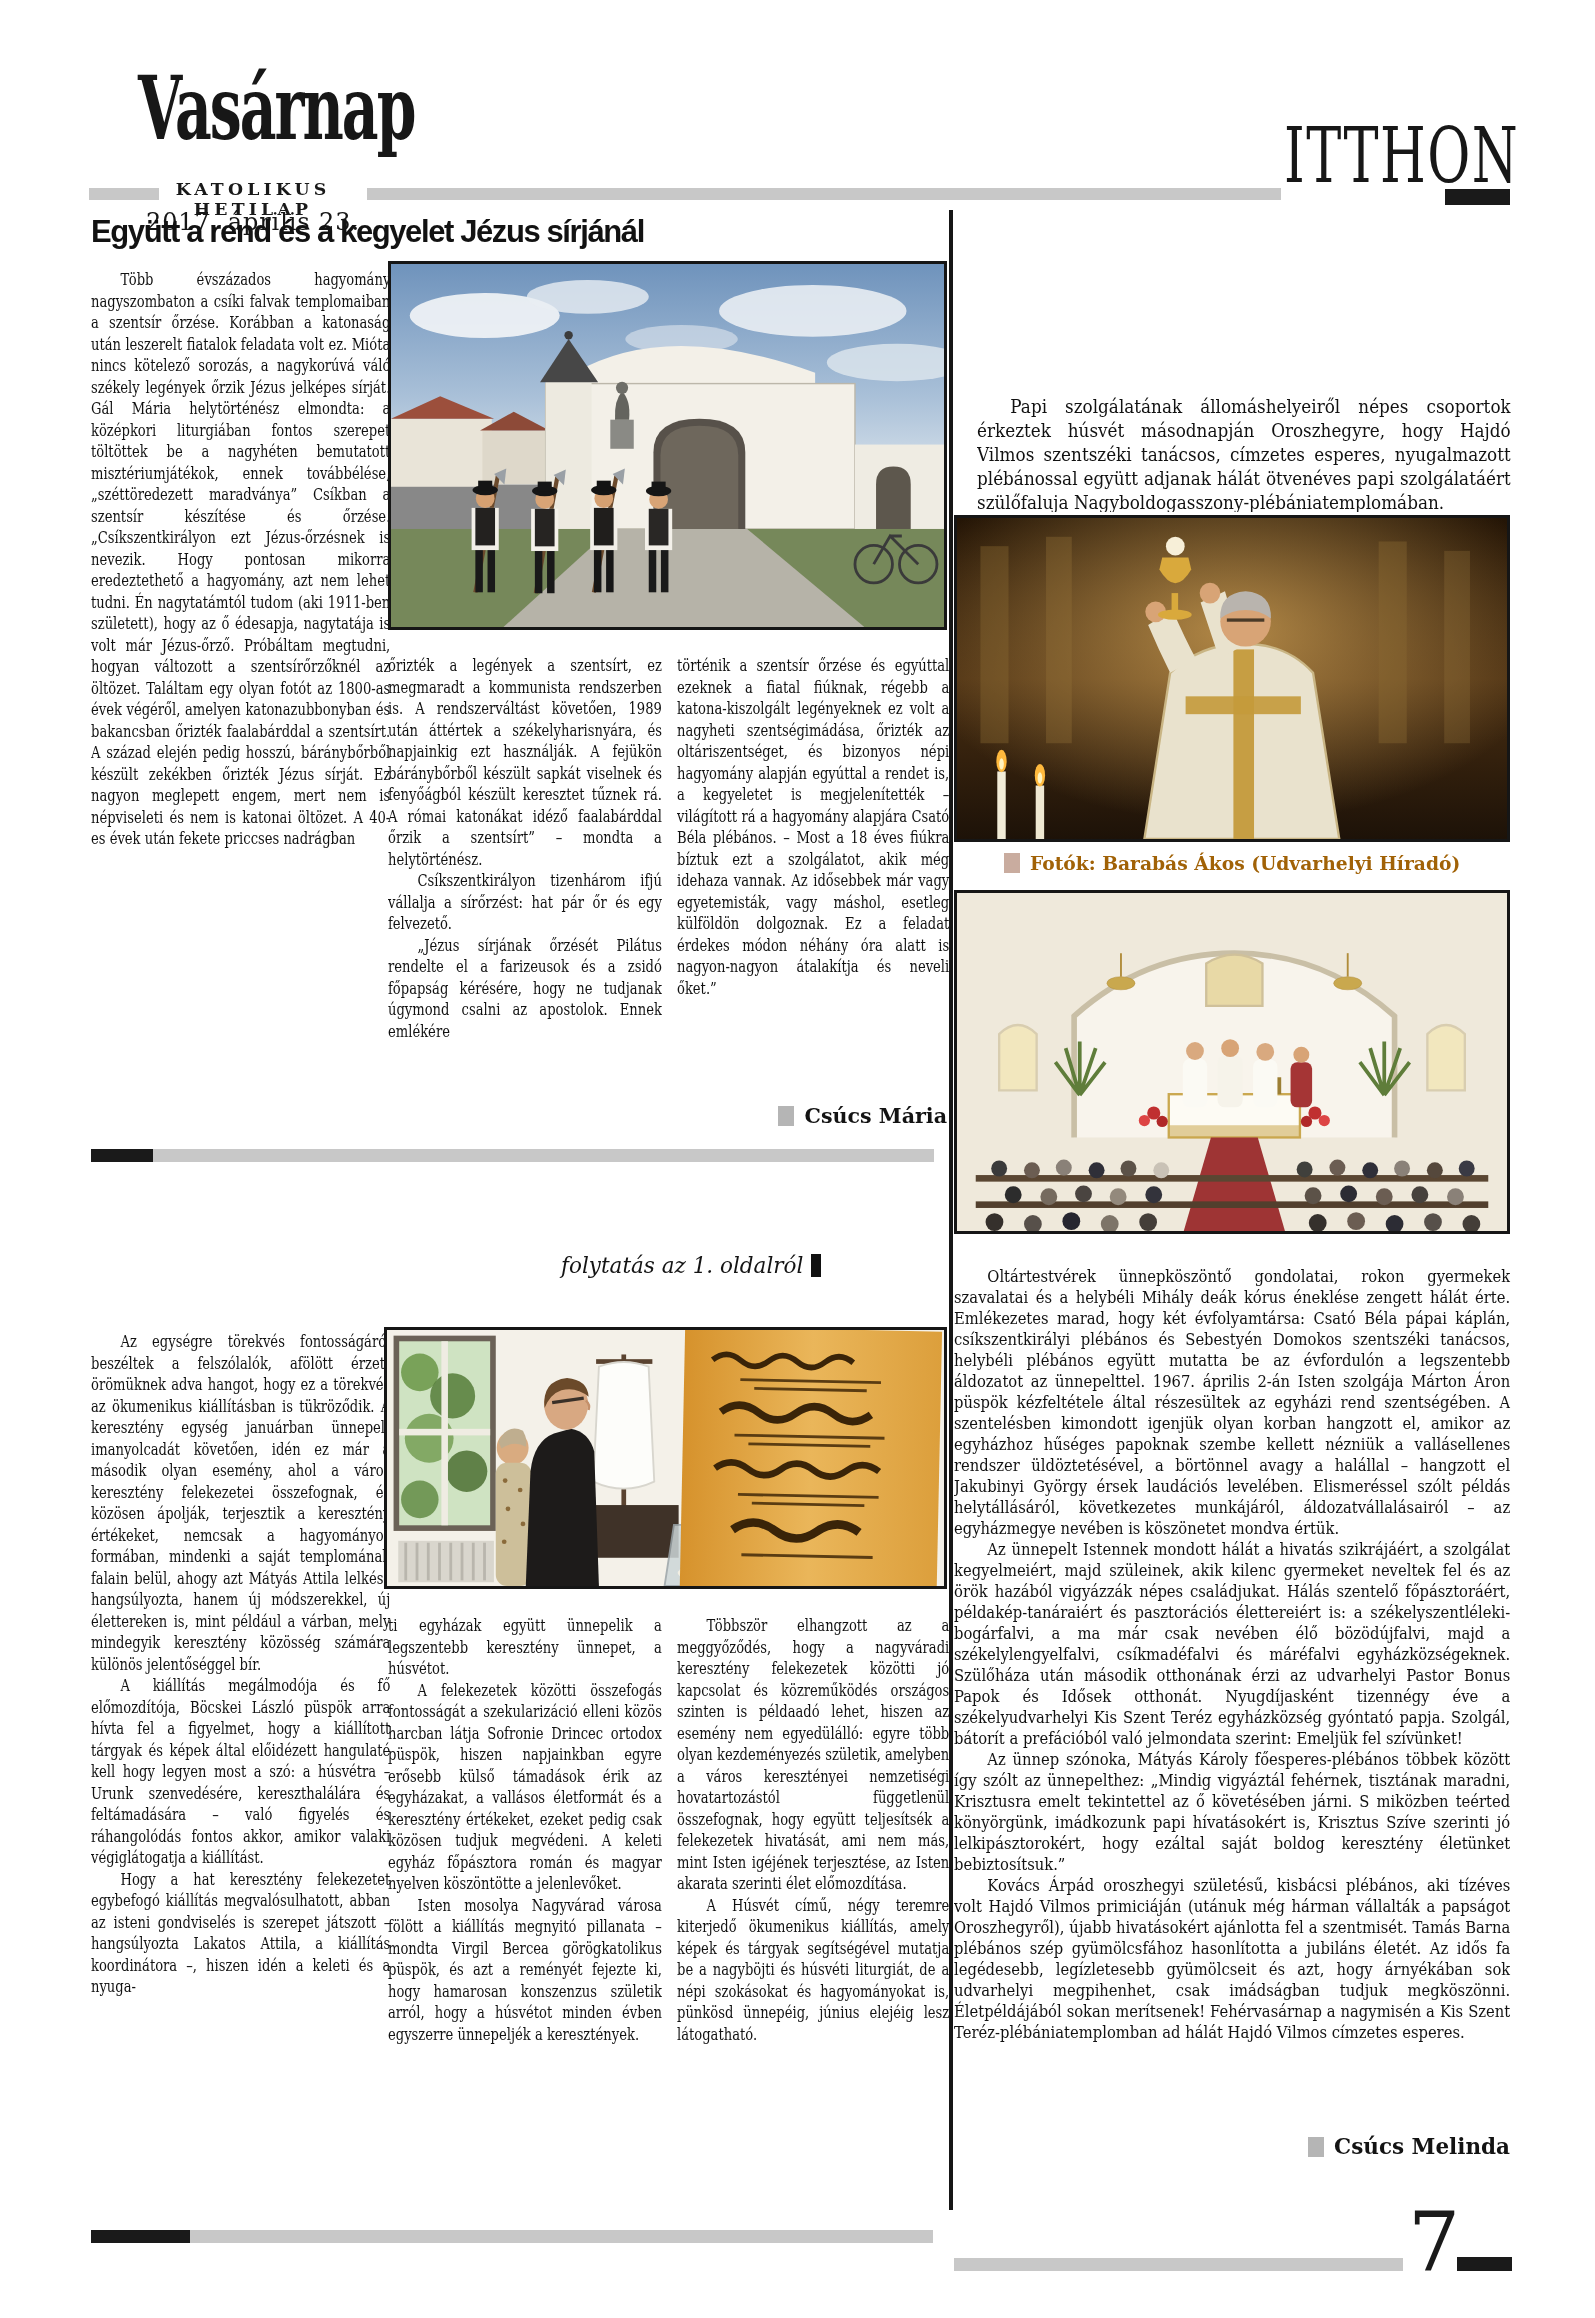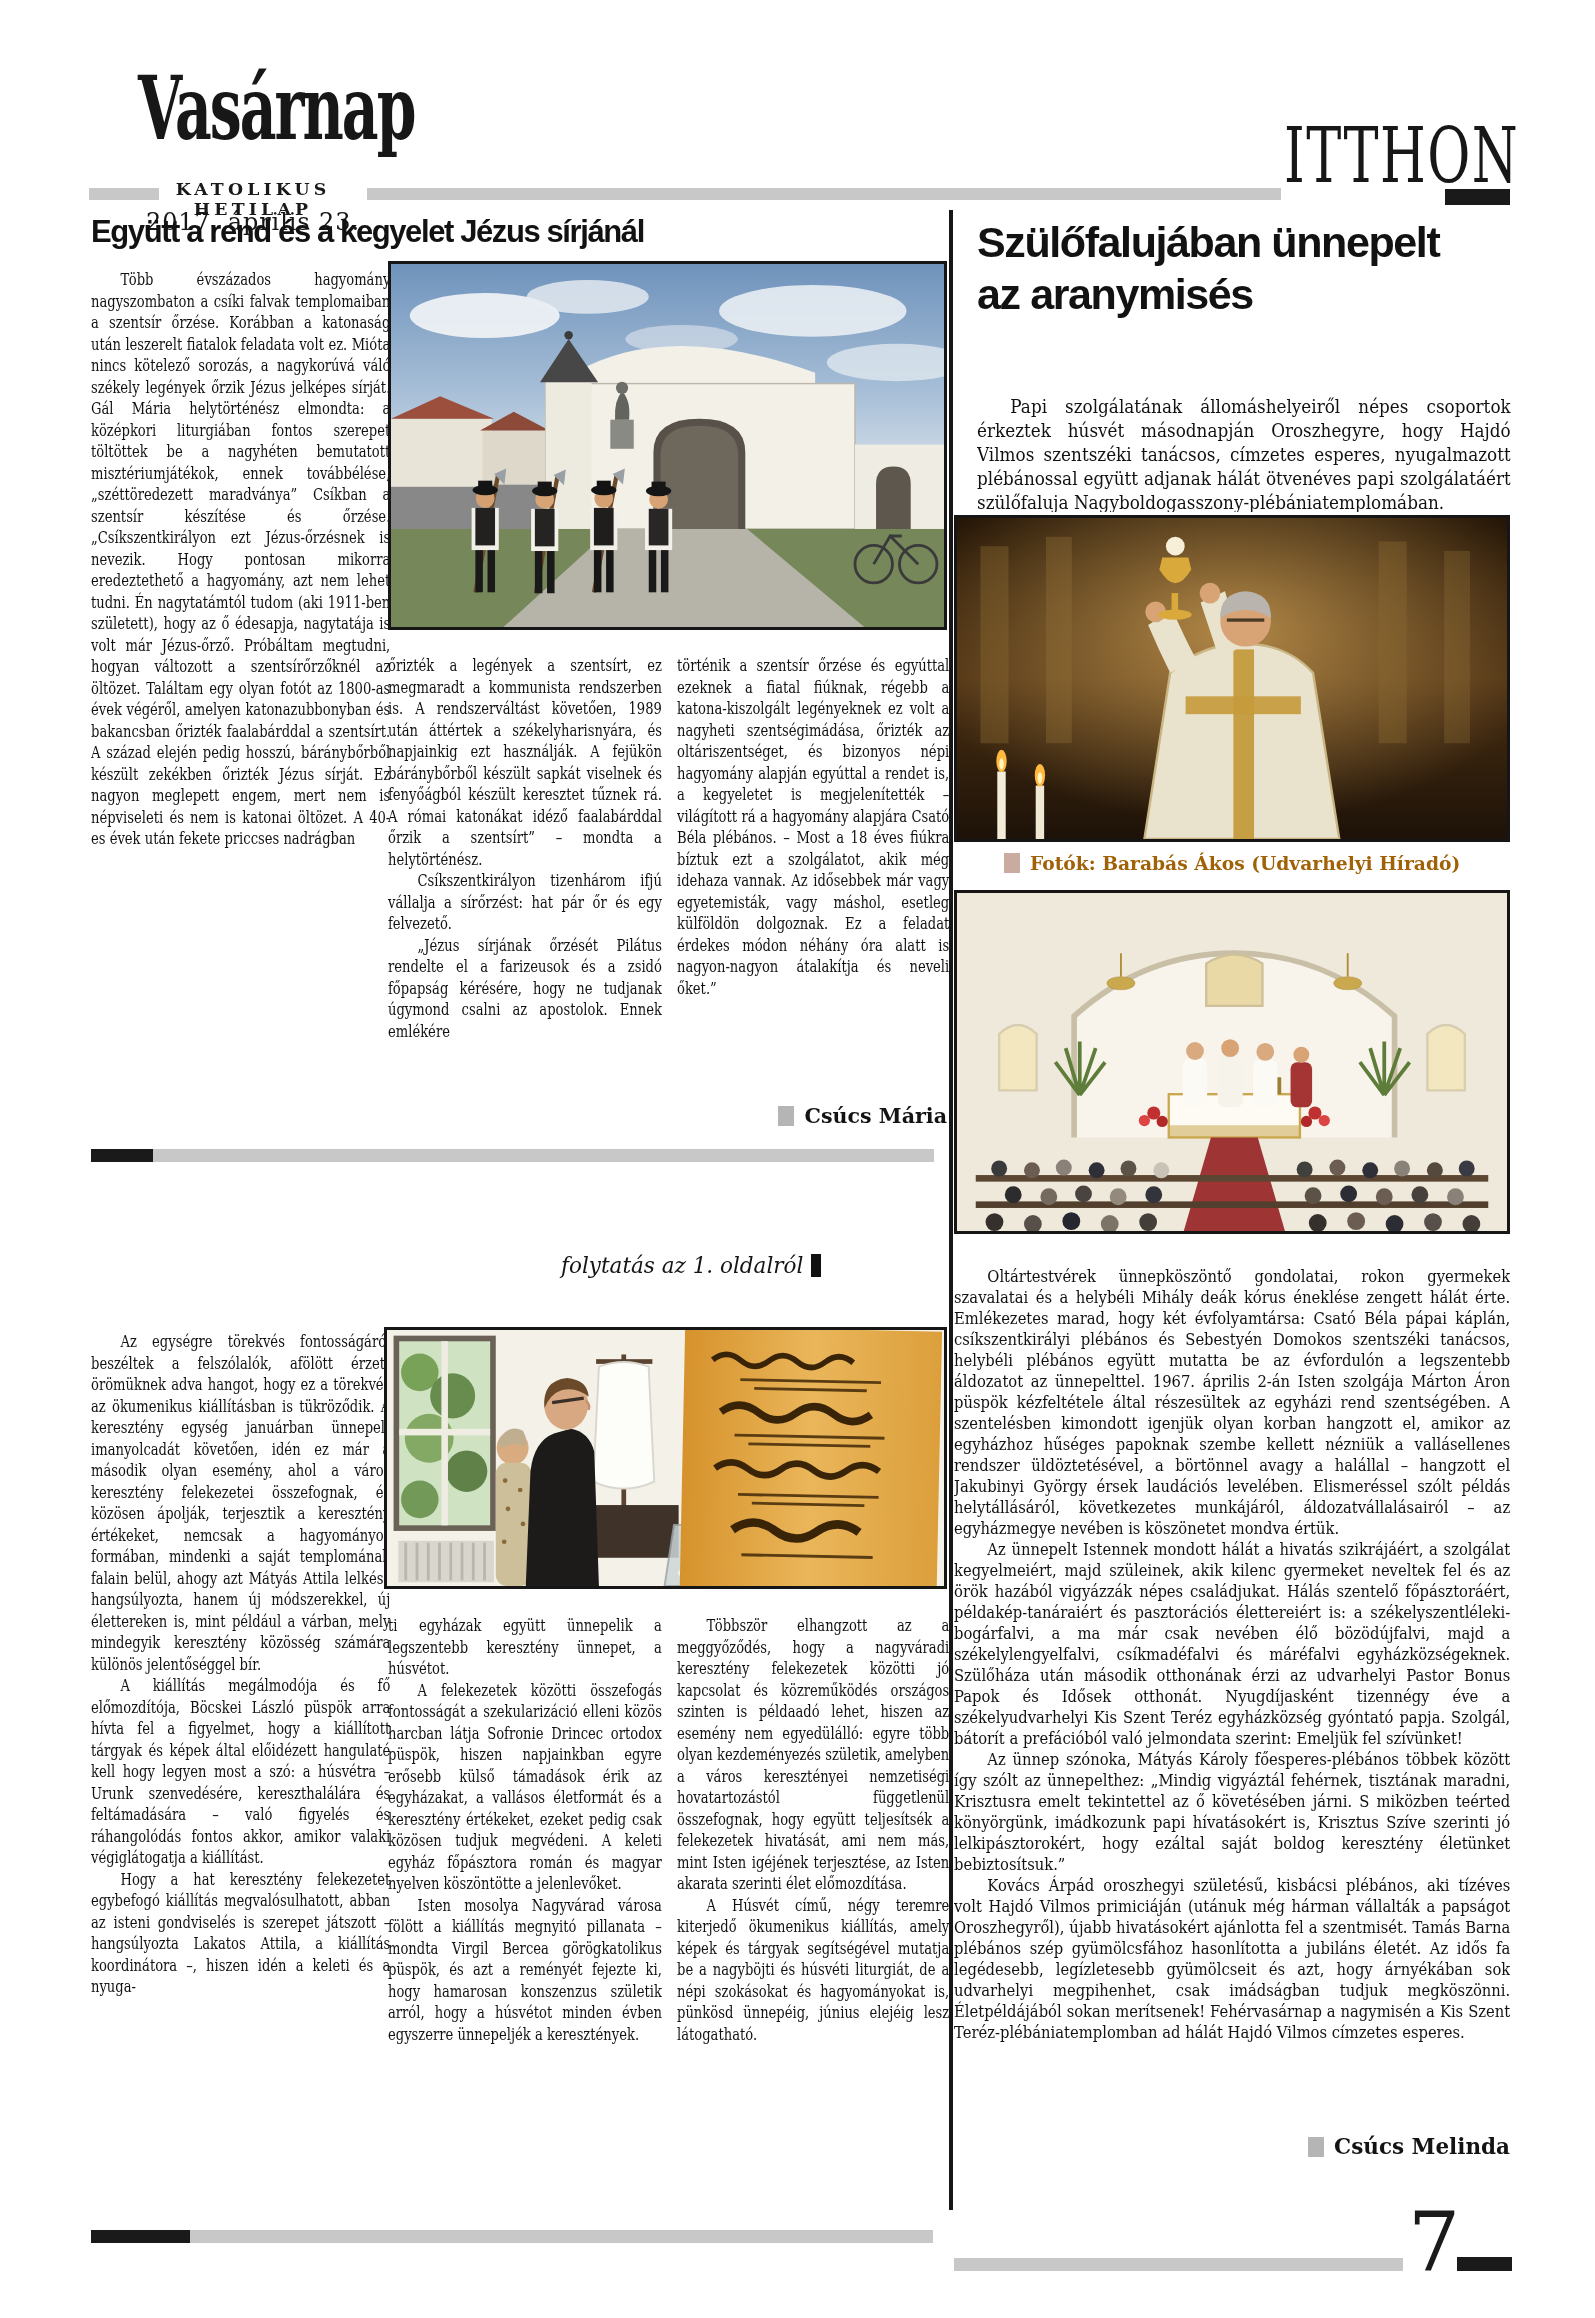--- a/index.html
+++ b/index.html
@@ -211,10 +211,6 @@
     <span class="sq sq-gray"></span><span>Csúcs Mária</span>
   </div>
 
-  <div class="abs headline h2a">
-    <div>Szülőfalujában ünnepelt</div>
-    <div>az aranymisés</div>
-  </div>
 
   <div class="a2text lead" style="left:977px; top:395px; width:593px; height:117px;">
     <p>Papi szolgálatának állomáshelyeiről népes csoportok érkeztek húsvét másodnapján Oroszhegyre, hogy Hajdó Vilmos szentszéki tanácsos, címzetes esperes, nyugalmazott plébánossal együtt adjanak hálát ötvenéves papi szolgálatáért szülőfaluja Nagyboldogasszony-plébániatemplomában.</p>

